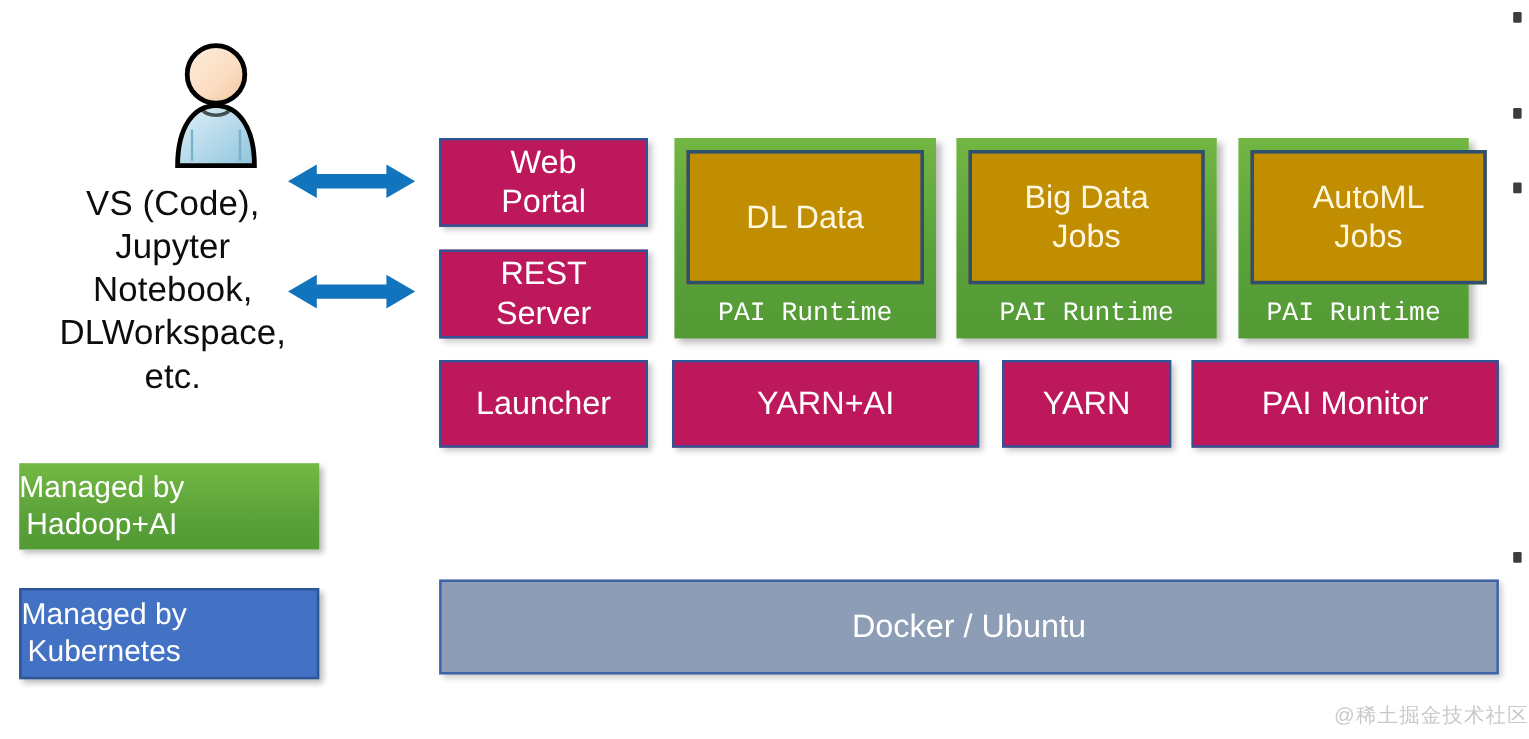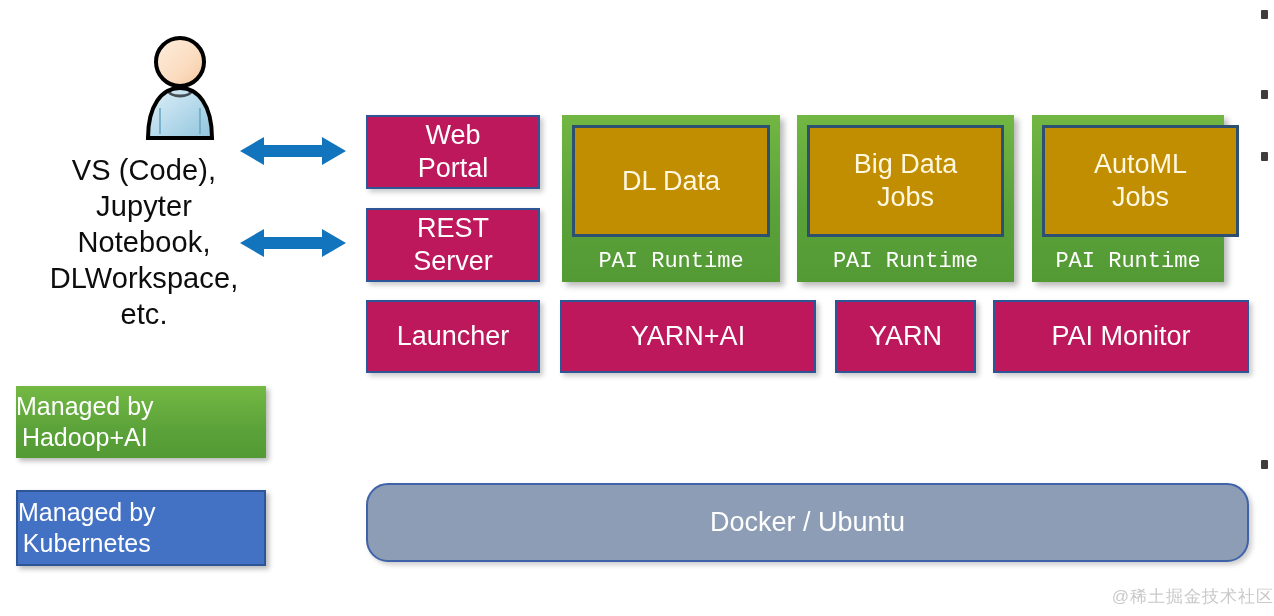--- a/index.html
+++ b/index.html
@@ -243,7 +243,7 @@
     <span>PAI Monitor</span>
   </div>
 
-  <div class="box gray-box" style="left:366px; top:483px; width:883px; height:79px;border-radius:22px;">
+  <div class="box gray-box" style="left:366px; top:483px; width:883px; height:79px;">
     <span>Docker / Ubuntu</span>
   </div>
 

